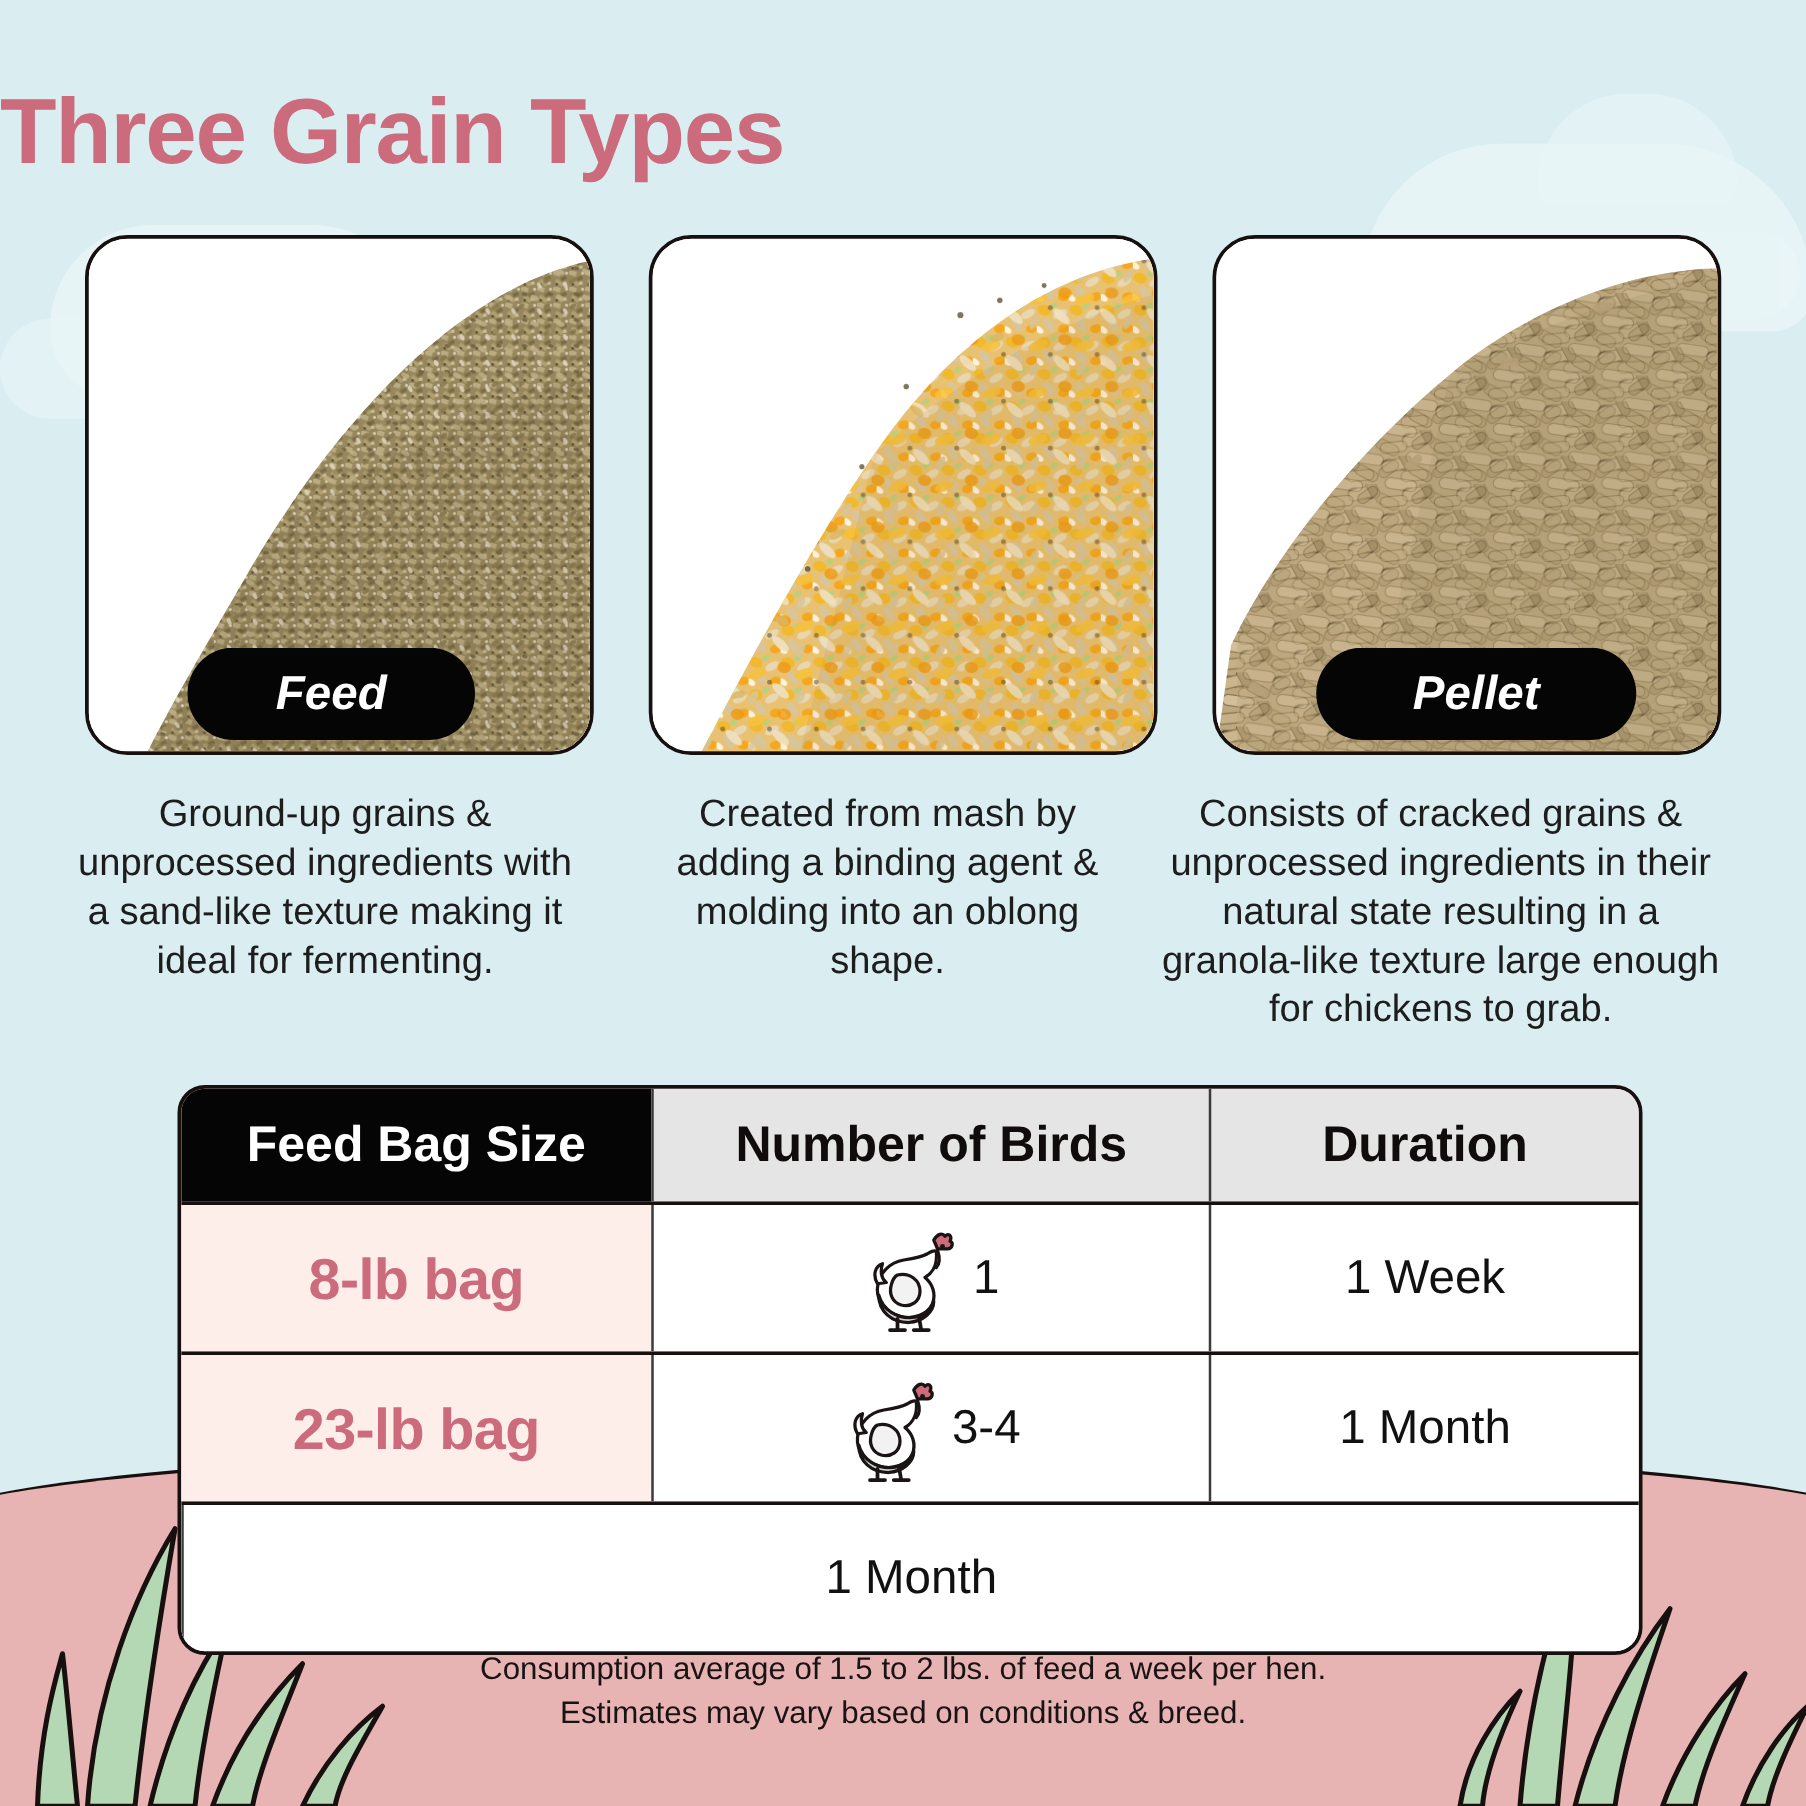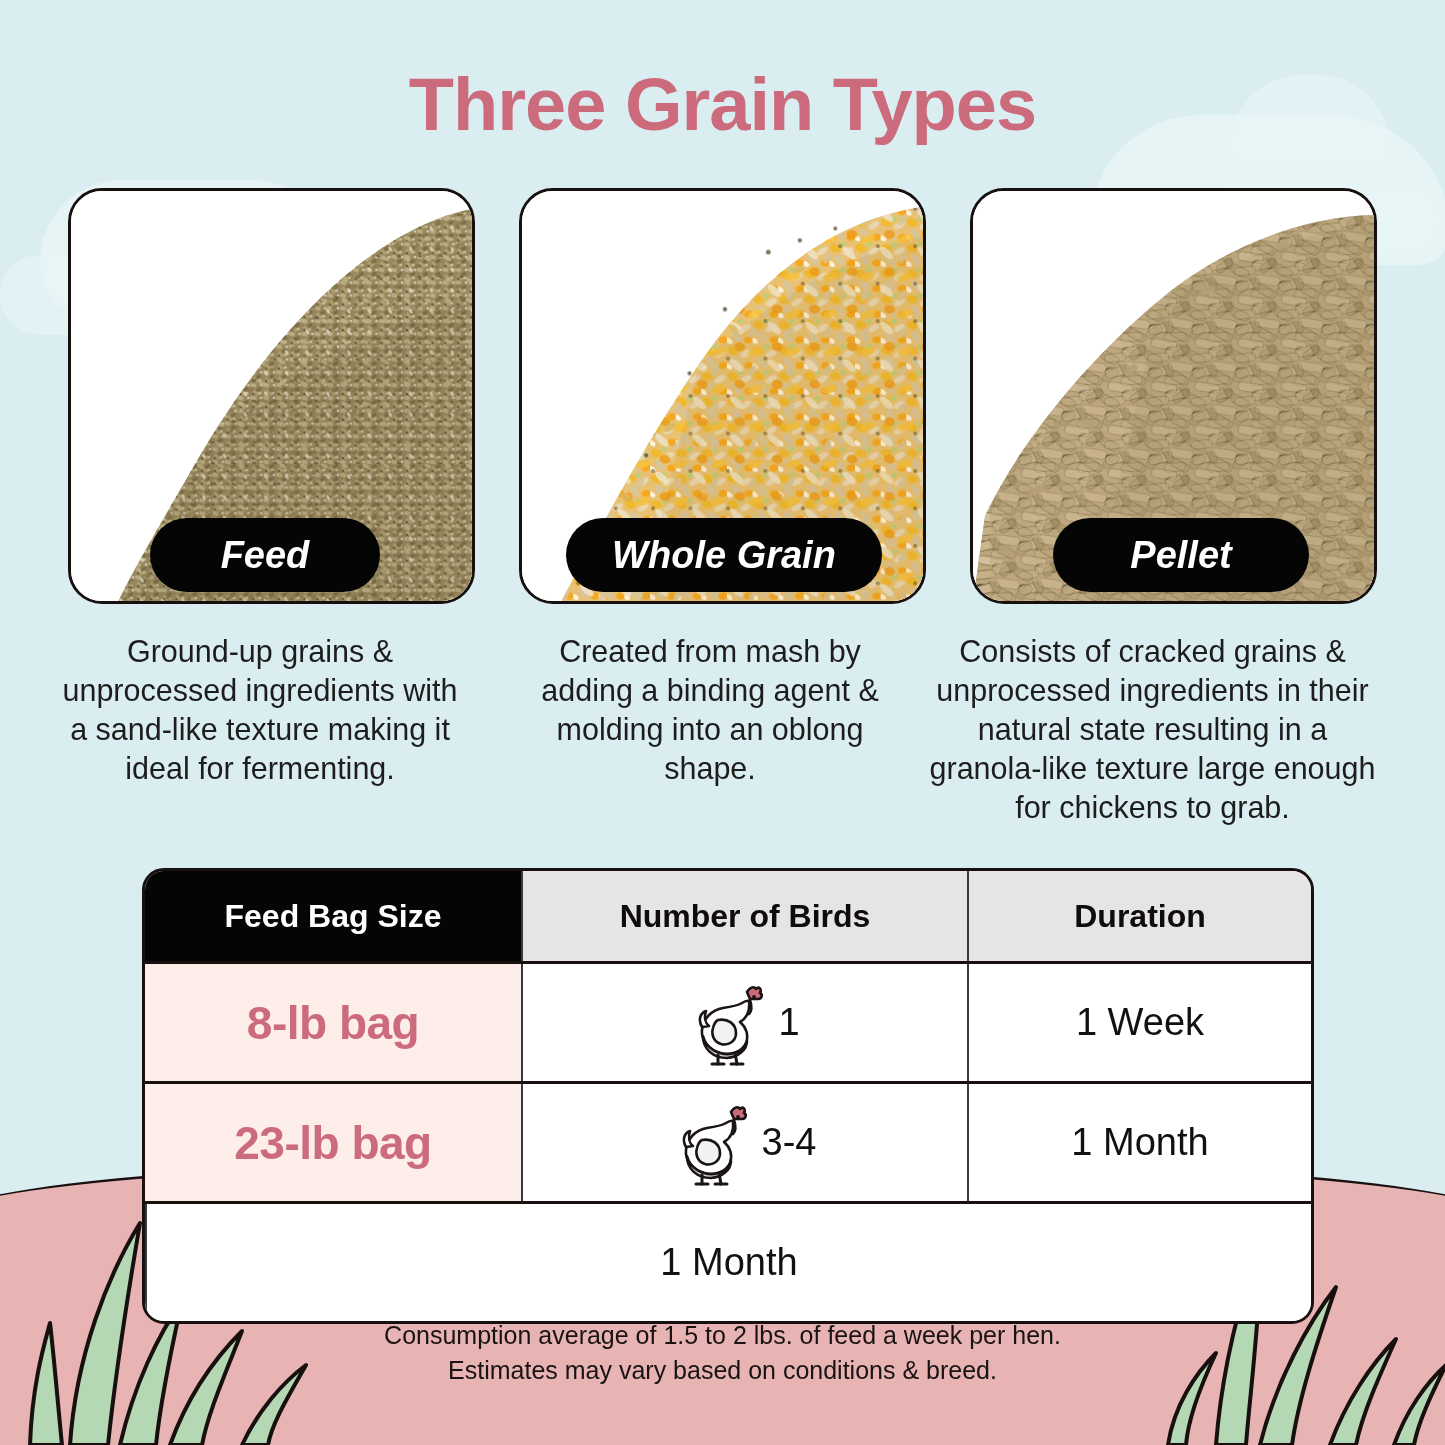--- a/index.html
+++ b/index.html
@@ -47,7 +47,6 @@
   
   .title {
     position:absolute; left:0; right:0; top:62px;
-    text-align:center;
     font-size:74px;
     font-weight:700;
     letter-spacing:-1px;

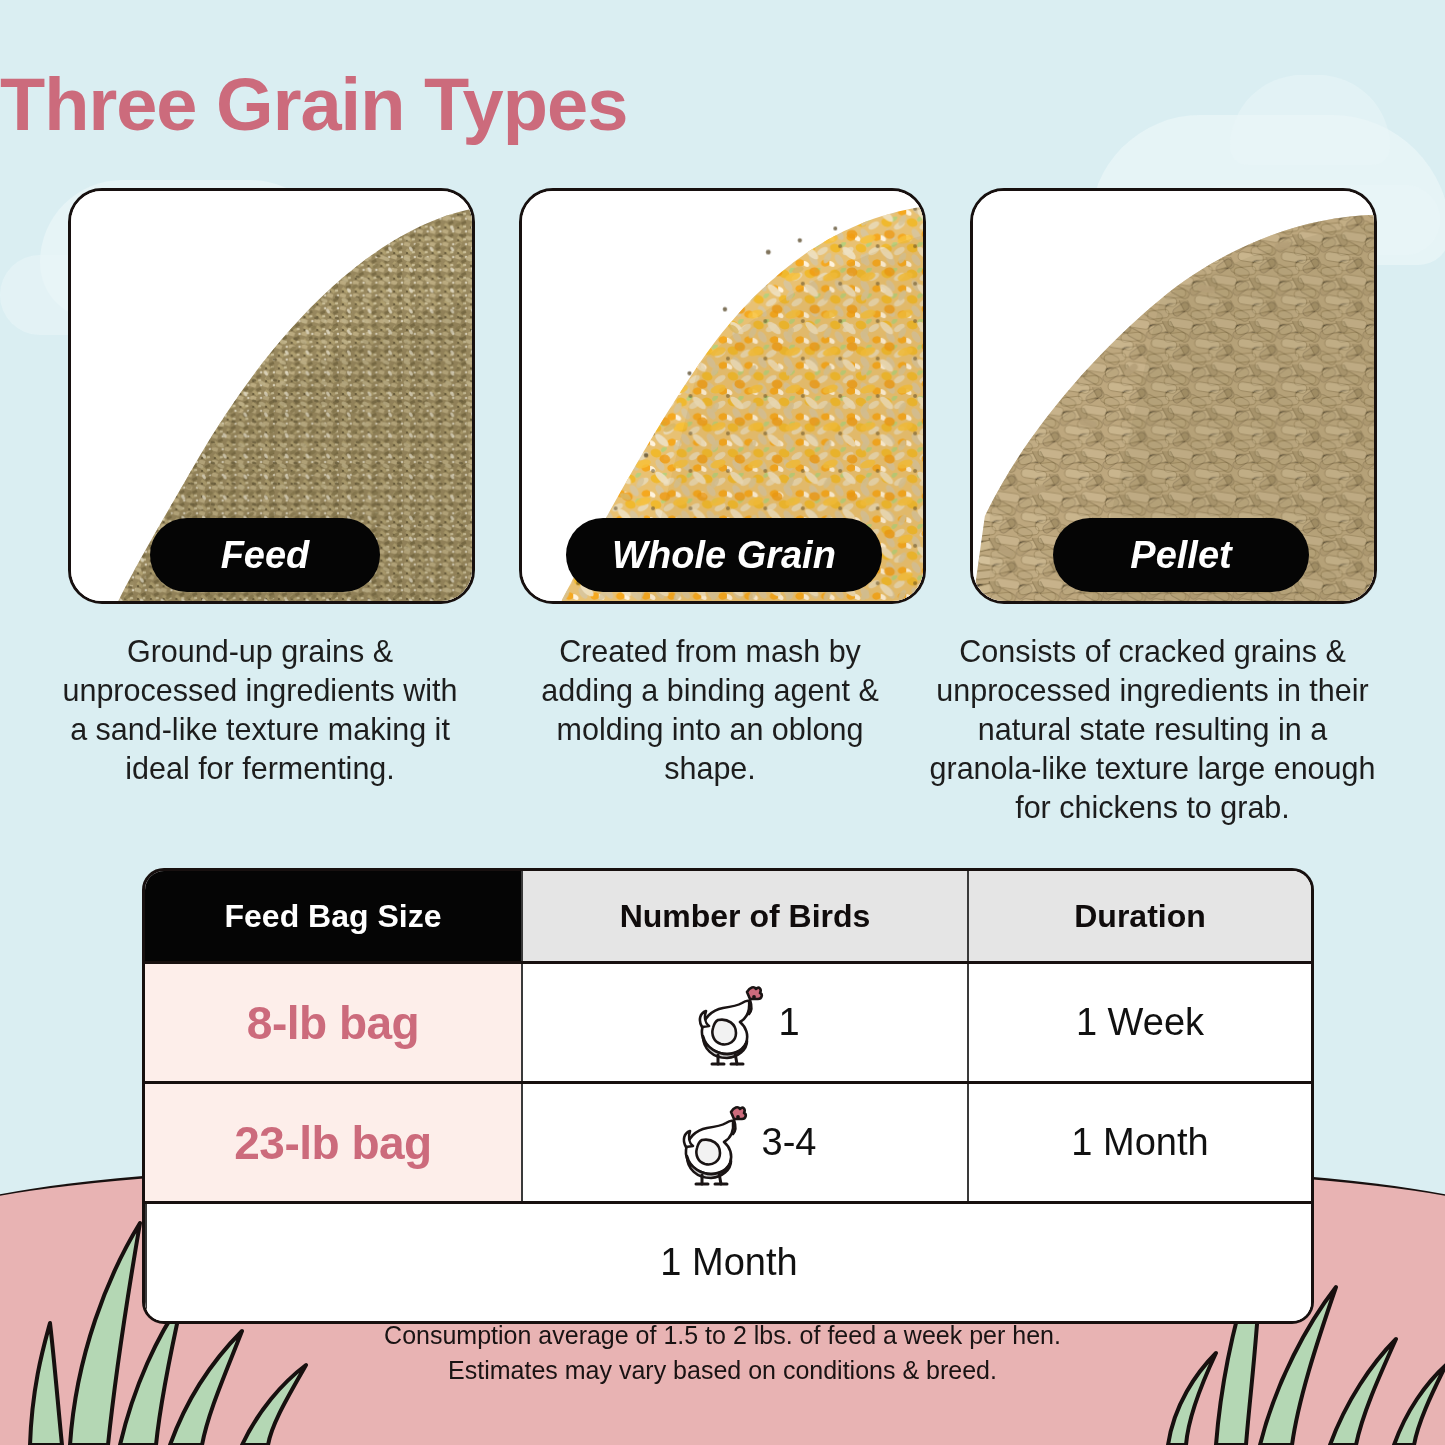--- a/index.html
+++ b/index.html
@@ -328,7 +328,6 @@
 
 <div class="pill-wrap">
   <div class="pillbox" style="left:150px; width:230px;">Feed</div>
-  <div class="pillbox" style="left:566px; width:316px;">Whole Grain</div>
   <div class="pillbox" style="left:1053px; width:256px;">Pellet</div>
 </div>
 

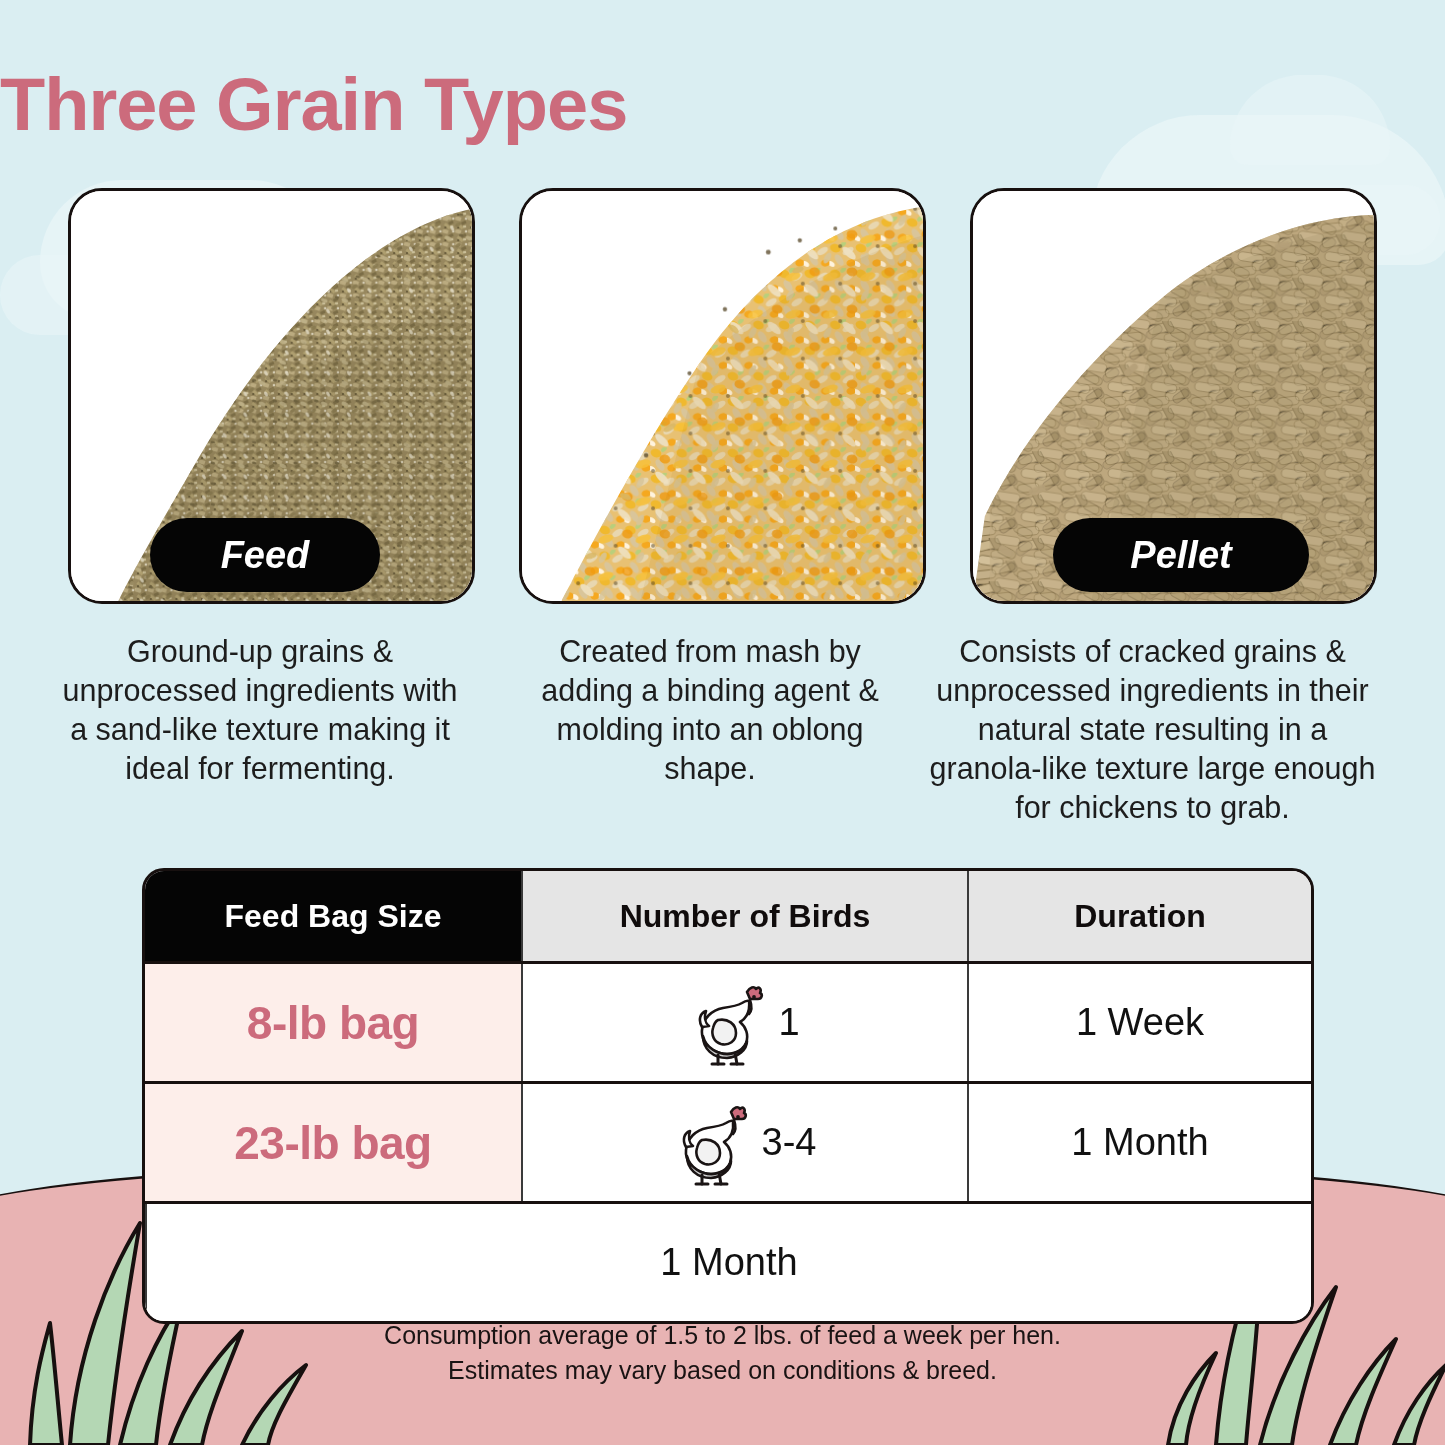--- a/index.html
+++ b/index.html
@@ -121,7 +121,7 @@
   .c-birds{ width:446px; border-left:2px solid #3a3a3a; }
   .c-dur  { flex:1;      border-left:2px solid #3a3a3a; }
 
-  .hrow .tcell { height:90px; font-size:32px; font-weight:700; }
+  .hrow .tcell { height:90px; font-size:40px; font-weight:700; }
   .hrow .c-size { background:#050505; color:#fff; border-left:none;}
   .hrow .c-birds, .hrow .c-dur { background:#e5e5e5; color:#100c0c;}
 

